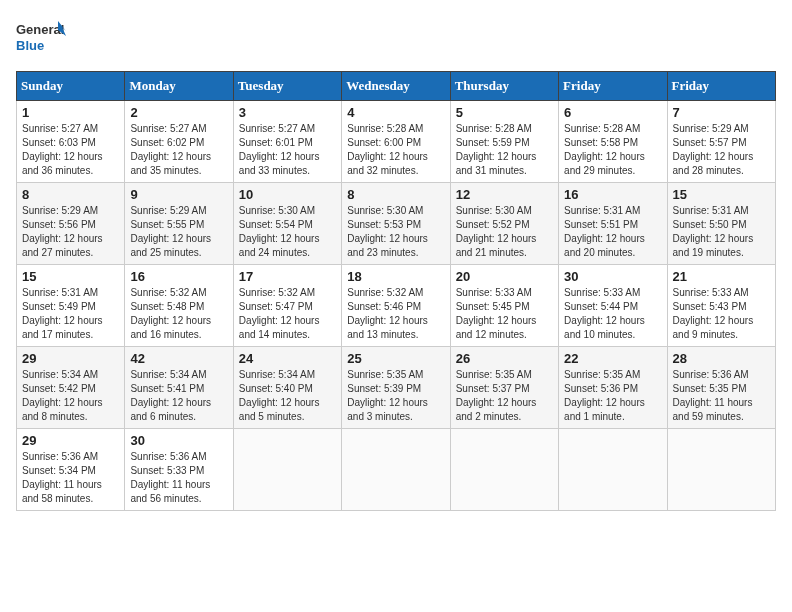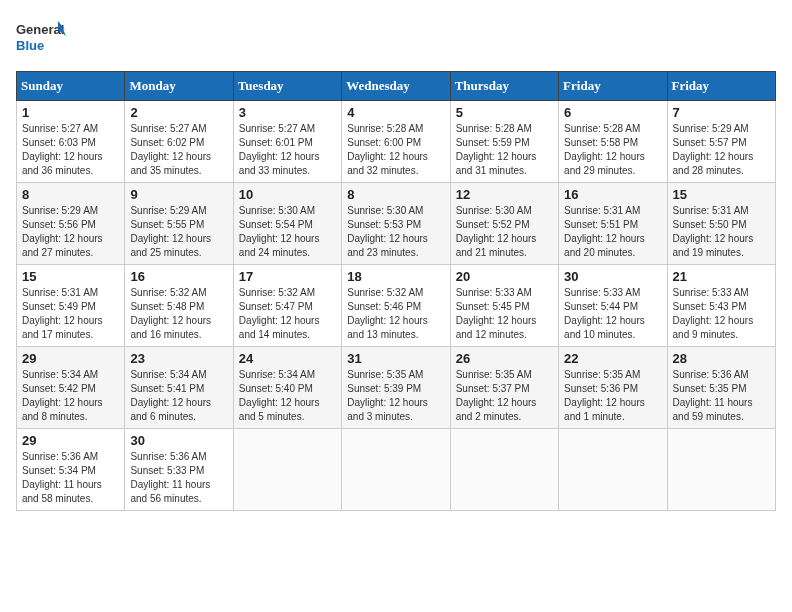--- a/index.html
+++ b/index.html
@@ -267,7 +267,7 @@
 and 8 minutes.</div>
         </td>
         <td>
-          <span class="day-num">23</span>
+          <span class="day-num">42</span>
           <div class="day-info" style="white-space: pre-line;">Sunrise: 5:34 AM
 Sunset: 5:41 PM
 Daylight: 12 hours

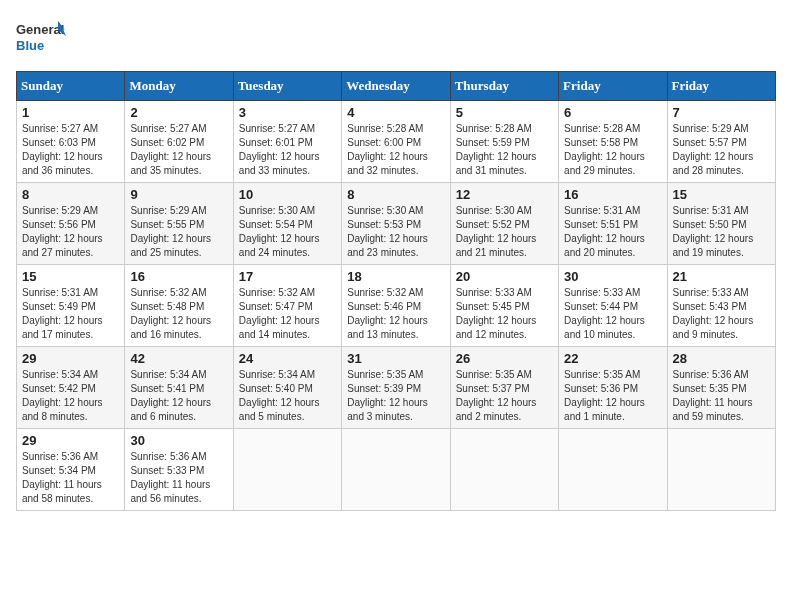--- a/index.html
+++ b/index.html
@@ -281,7 +281,7 @@
 and 5 minutes.</div>
         </td>
         <td>
-          <span class="day-num">31</span>
+          <span class="day-num">25</span>
           <div class="day-info" style="white-space: pre-line;">Sunrise: 5:35 AM
 Sunset: 5:39 PM
 Daylight: 12 hours

